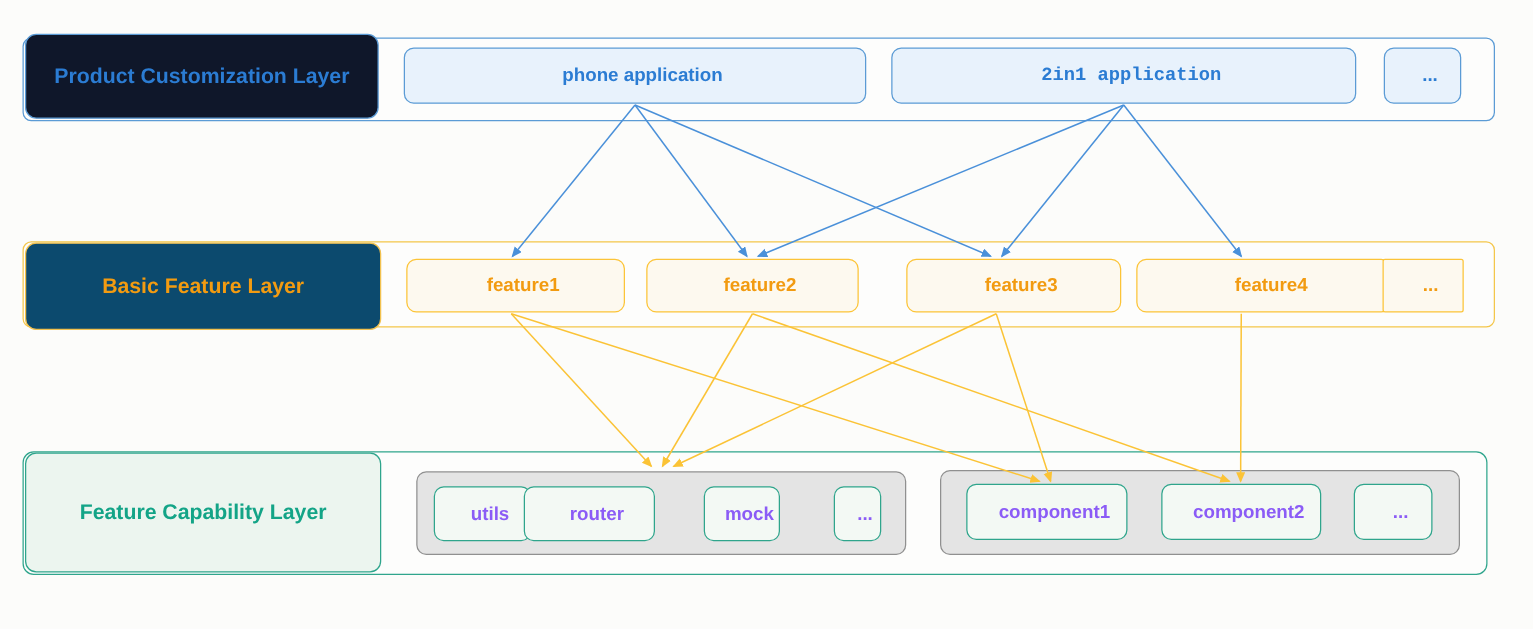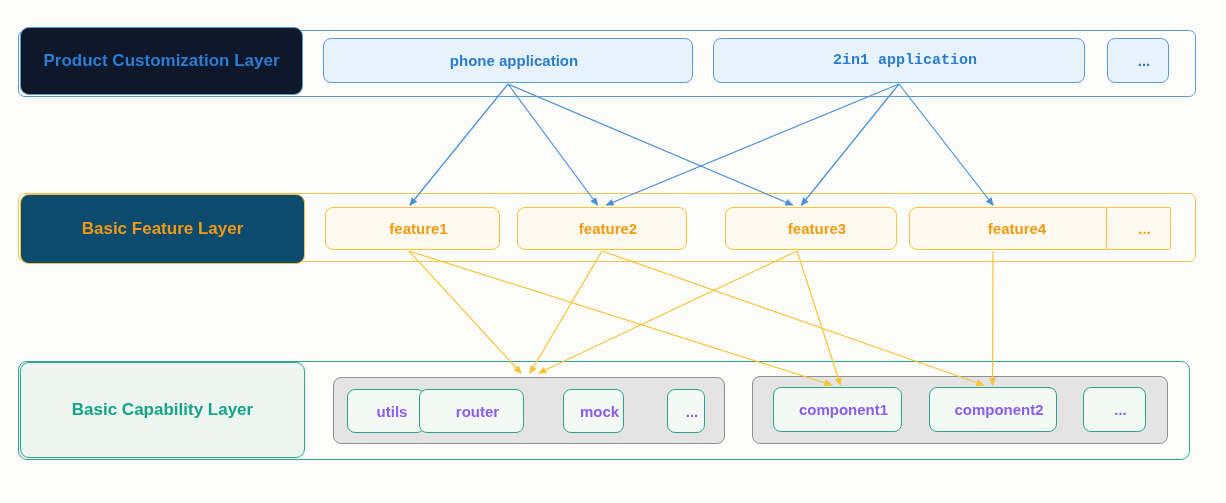--- a/index.html
+++ b/index.html
@@ -51,7 +51,7 @@
   <div class="abs node n-gold sq" style="left:1106px;top:207px;width:65px;height:43px;">...</div>
 
   <div class="abs container c-green" style="left:18px;top:361px;width:1172px;height:99px;"></div>
-  <div class="abs layer-label lbl-green" style="left:20px;top:362px;width:285px;height:96px;">Basic Capability Layer</div>
+  <div class="abs layer-label lbl-green" style="left:20px;top:362px;width:285px;height:96px;">Feature Capability Layer</div>
 
   <div class="abs group" style="left:333px;top:377px;width:392px;height:67px;"></div>
   <div class="abs node n-green" style="left:347px;top:389px;width:78px;height:44px;">utils</div>

